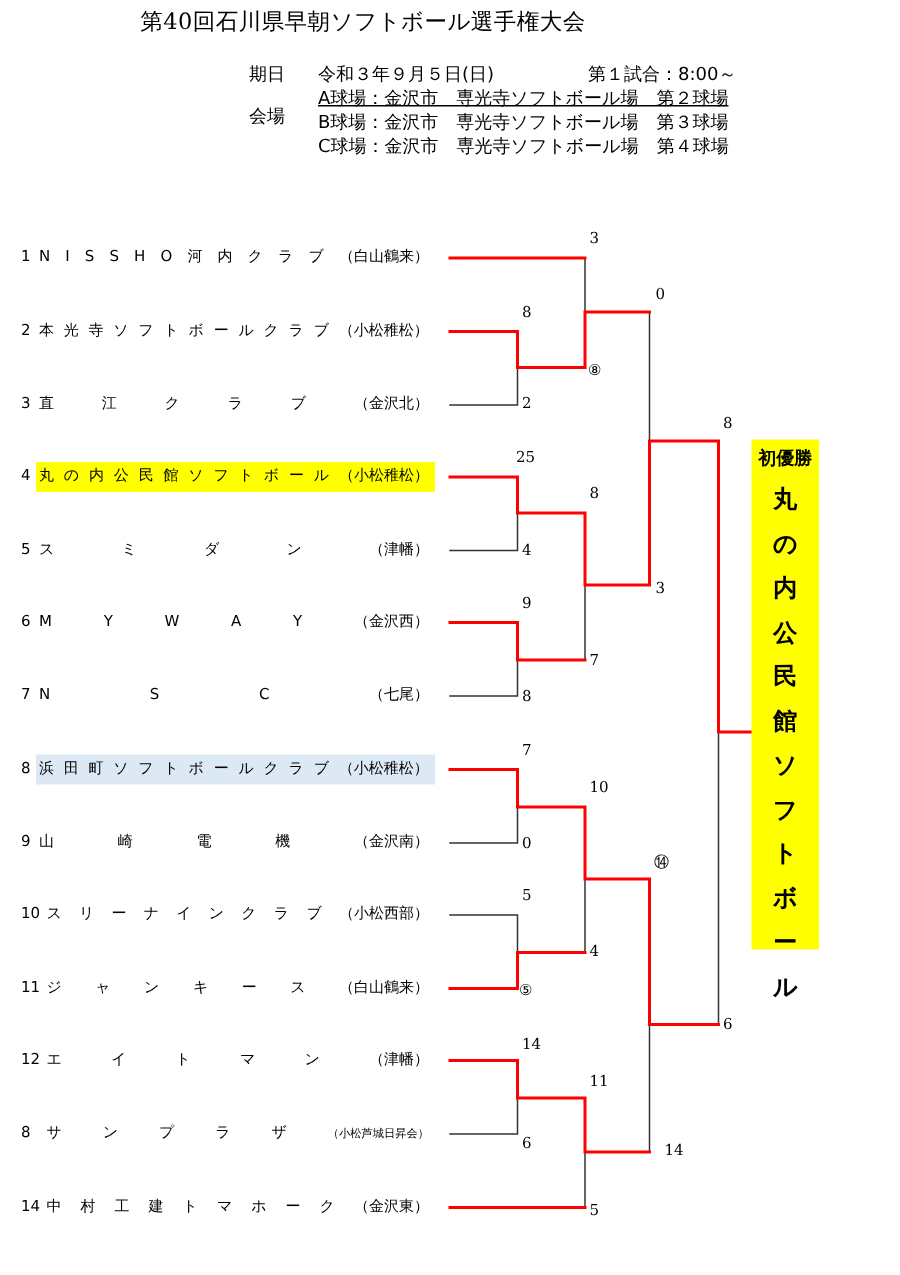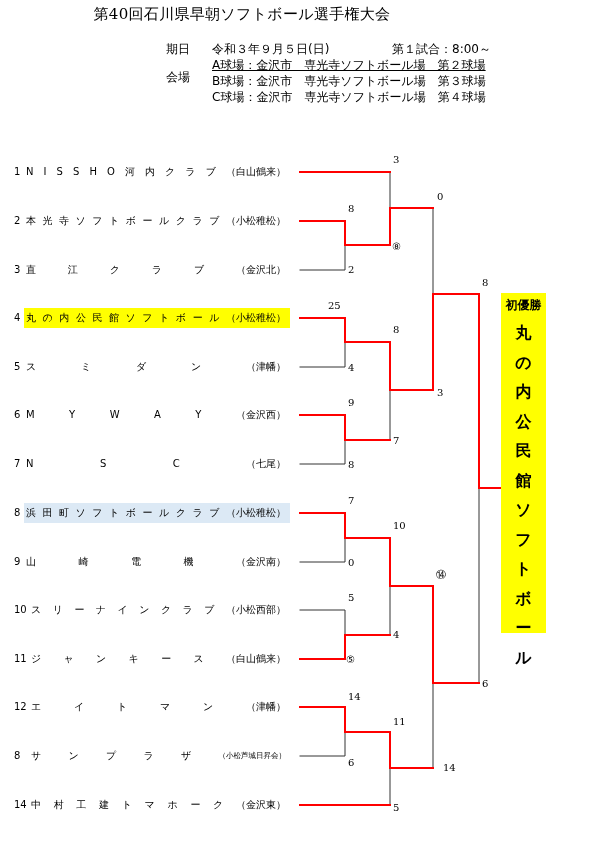--- a/index.html
+++ b/index.html
@@ -265,7 +265,7 @@
     <div class="score" style="left: 348px; top: 264px;">2</div>
     <div class="score" style="left: 392px; top: 241px;">⑧</div>
     <div class="score" style="left: 437px; top: 191px;">0</div>
-    <div class="score" style="left: 328px; top: 300px;">25</div>
+    <div class="score" style="left: 344px; top: 300px;">25</div>
     <div class="score" style="left: 348px; top: 362px;">4</div>
     <div class="score" style="left: 393px; top: 324px;">8</div>
     <div class="score" style="left: 348px; top: 397px;">9</div>

